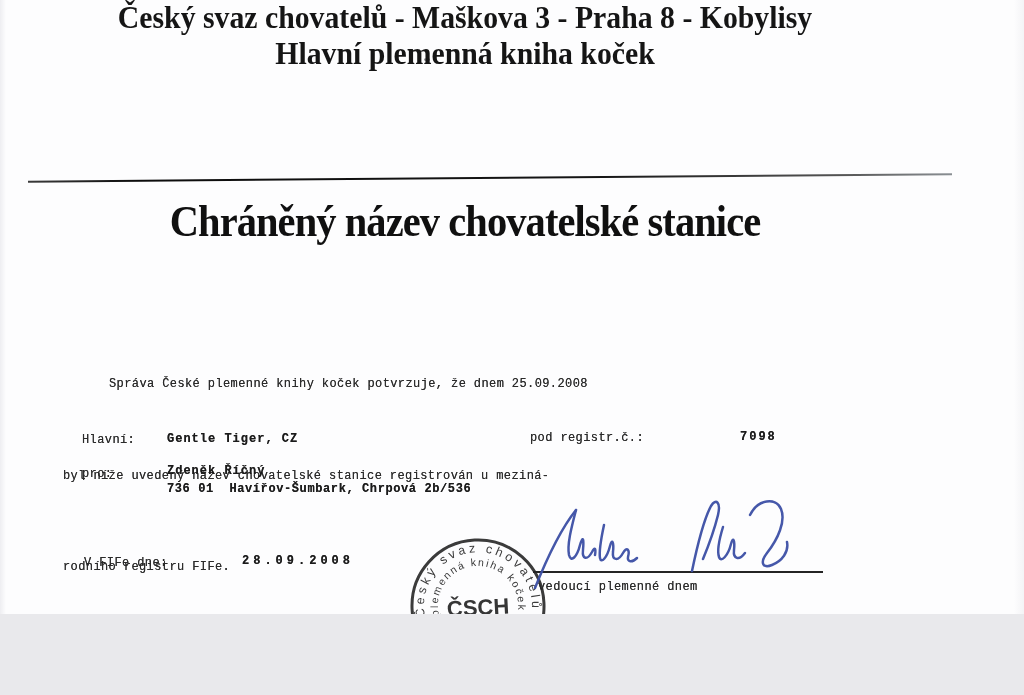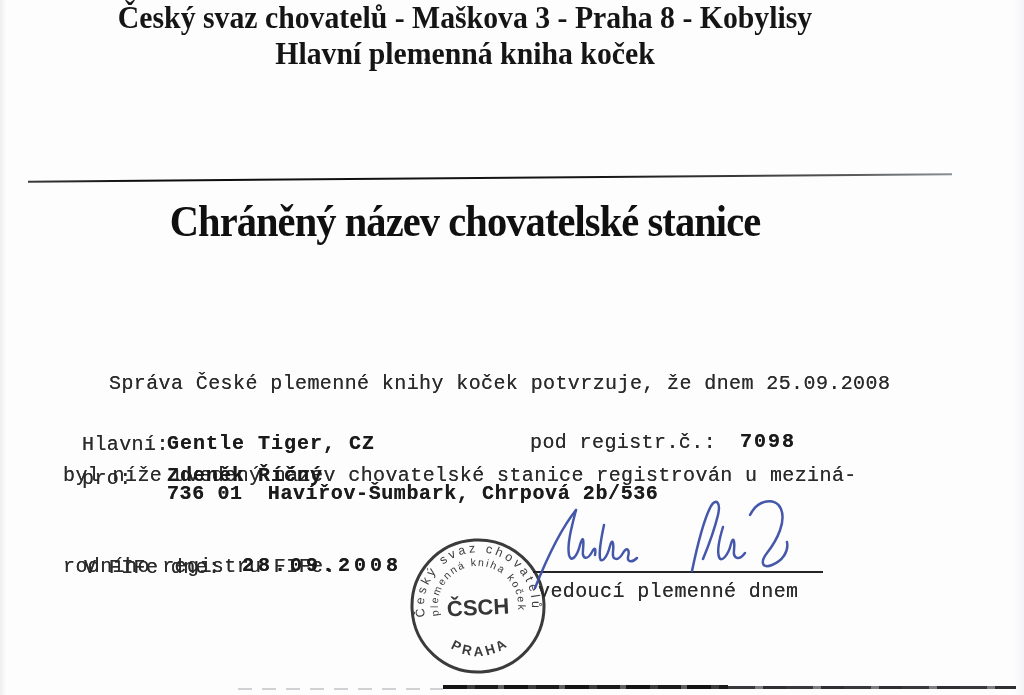--- a/index.html
+++ b/index.html
@@ -10,7 +10,7 @@
   }
   .page {
     position: relative;
-    width: 1024px; height: 695px;
+    width: 1024px; height: 614px;
     overflow: hidden;
     background: #fdfdfe;
     background-image:

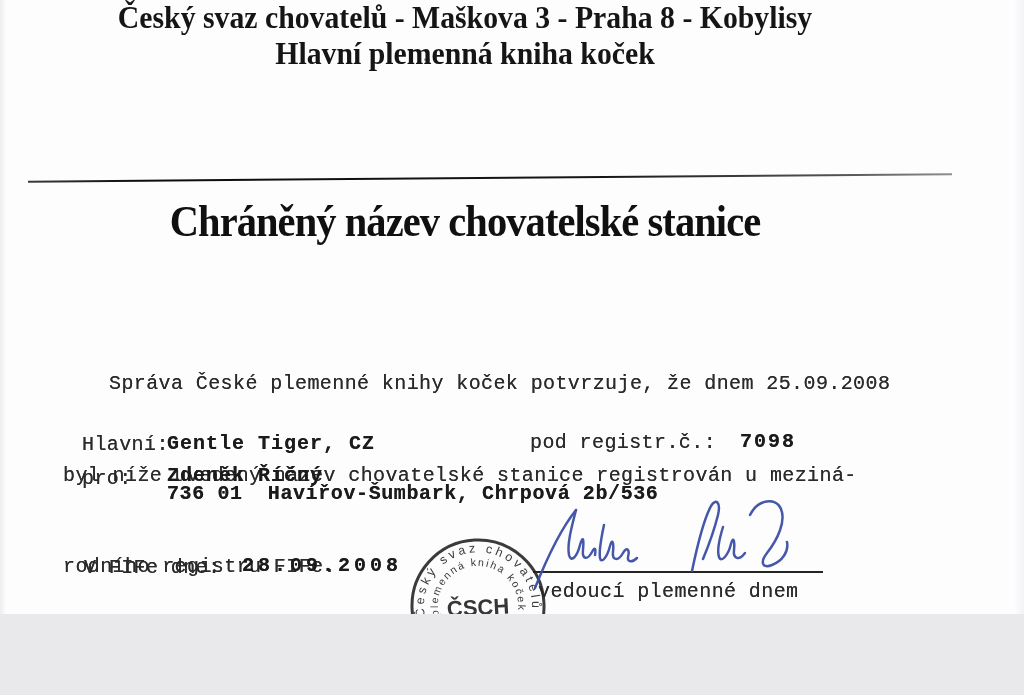--- a/index.html
+++ b/index.html
@@ -53,7 +53,7 @@
   
   .mono {
     font-family: "Liberation Mono", "DejaVu Sans Mono", monospace;
-    font-size: 20px;
+    font-size: 12px;
     color: #2a2a2a;
     white-space: pre;
     letter-spacing: .4px;

